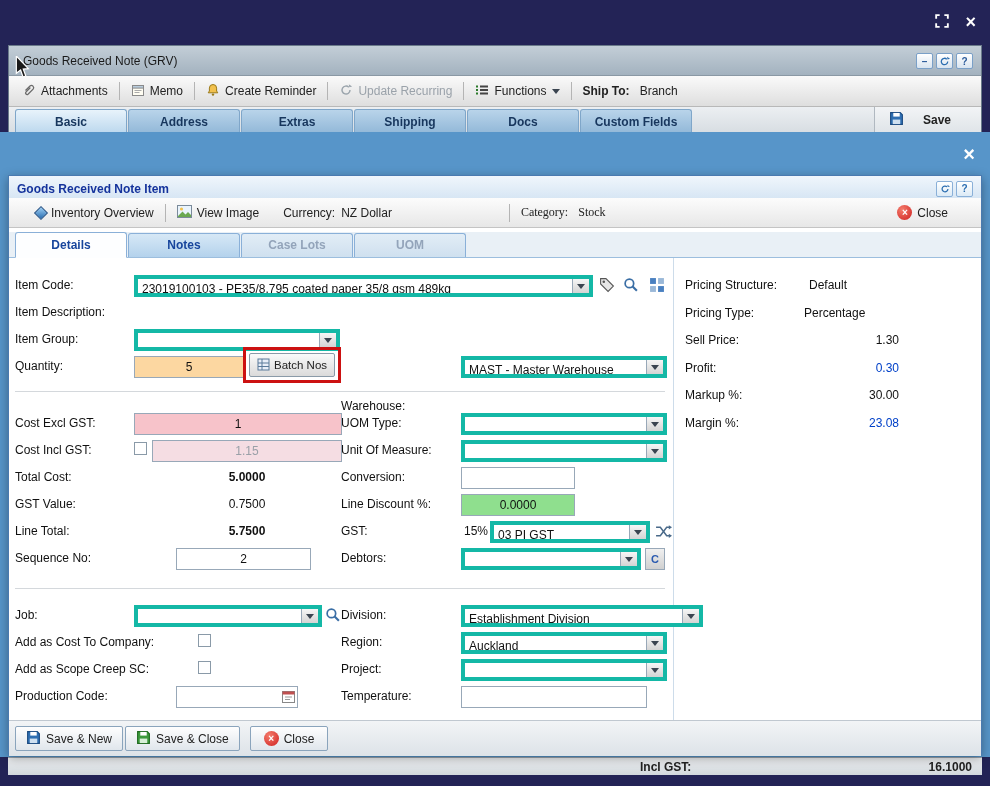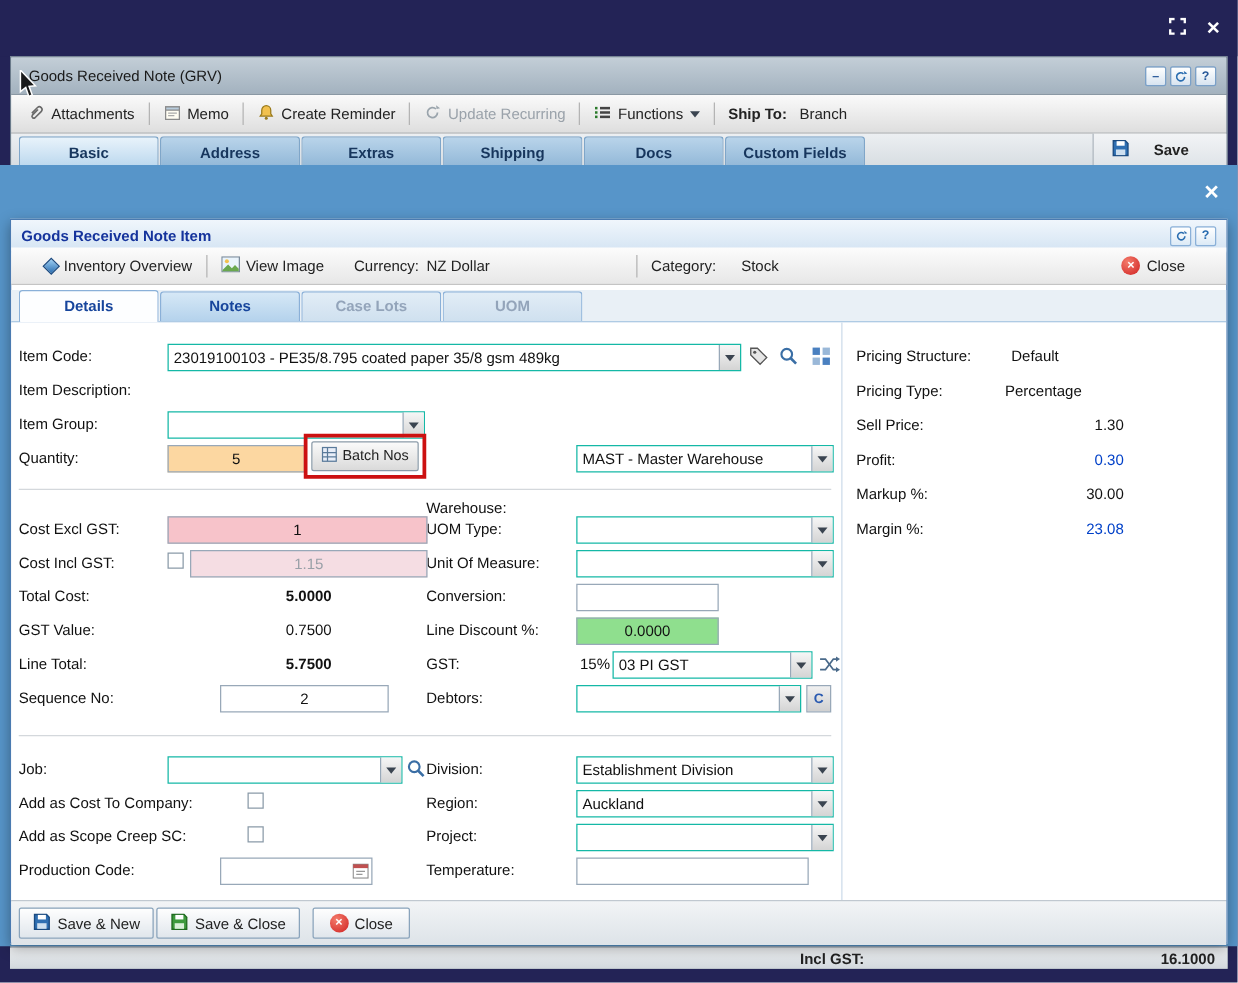--- a/index.html
+++ b/index.html
@@ -211,7 +211,7 @@
           <span class="plain-lab">NZ Dollar</span>
         </div>
         <div class="tsep" style="margin-left:108px;"></div>
-        <div class="tbtn" style="gap:20px;">
+        <div class="tbtn" style="gap:10px;font-family:Liberation Serif, serif;">
           <span class="plain-lab">Category:</span>
           <span class="plain-lab">Stock</span>
         </div>

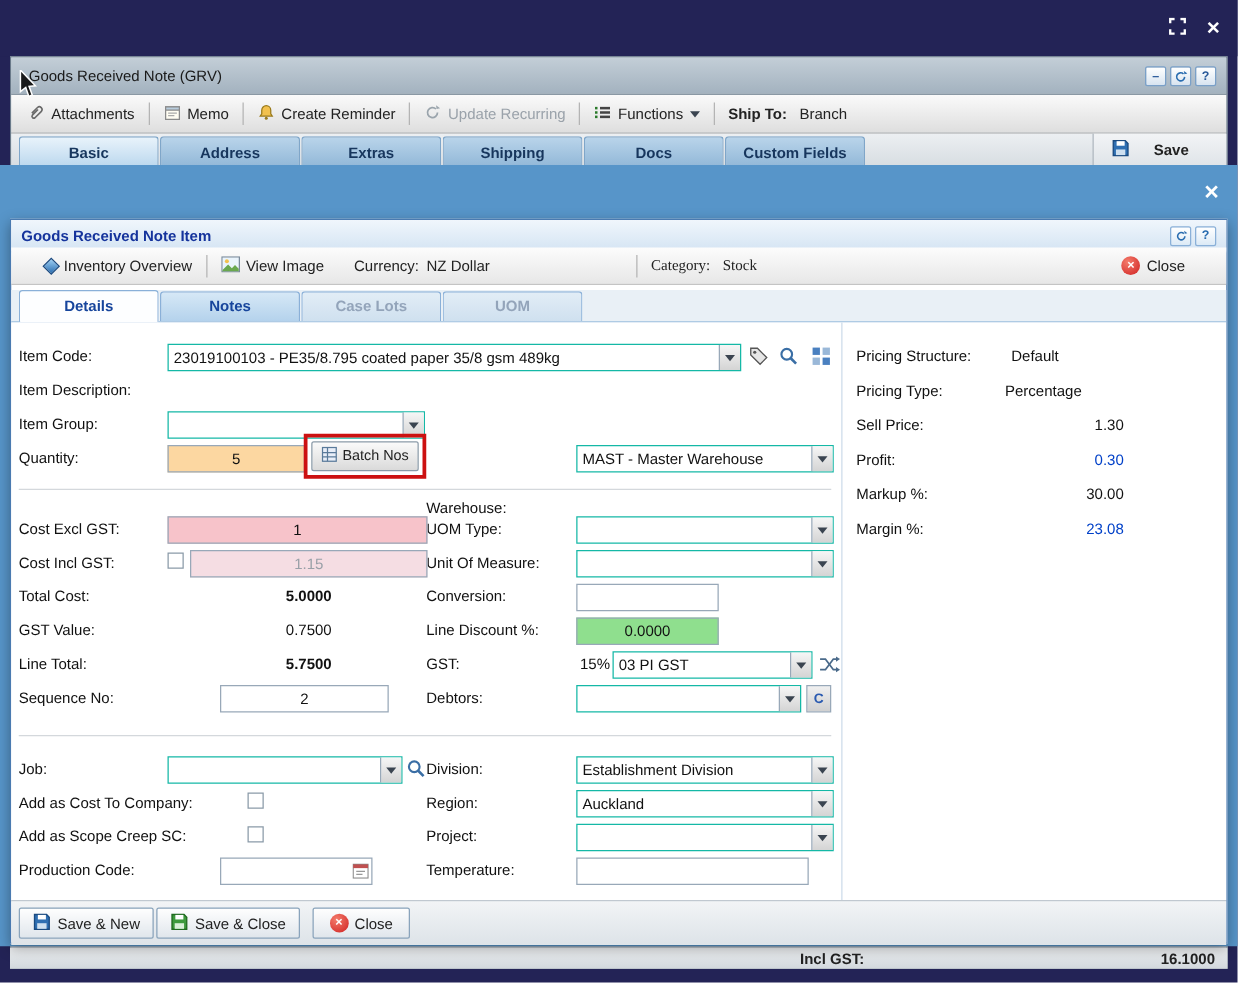--- a/index.html
+++ b/index.html
@@ -47,7 +47,7 @@
   .lbl { position:absolute; font-size:12px; color:#111; white-space:nowrap; }
   .tfield { position:absolute; height:22px; border:1px solid #98a8b8; background:#fff; font-size:12px; padding:3px 4px; white-space:nowrap; overflow:hidden; }
   .center { text-align:center; }
-  .combo { position:absolute; height:22px; border:1px solid #14b8a6; background:#fff; display:flex; }
+  .combo { position:absolute; height:22px; border:4px solid #14b8a6; background:#fff; display:flex; }
   .cval { flex:1; padding:3px 4px; font-size:12px; white-space:nowrap; overflow:hidden; }
   .cbtn { width:17px; background:linear-gradient(#f6f6f6,#d4d4d4); border-left:1px solid #98a8b8; display:flex; align-items:center; justify-content:center; }
   .ro-val { position:absolute; font-size:12px; white-space:nowrap; }

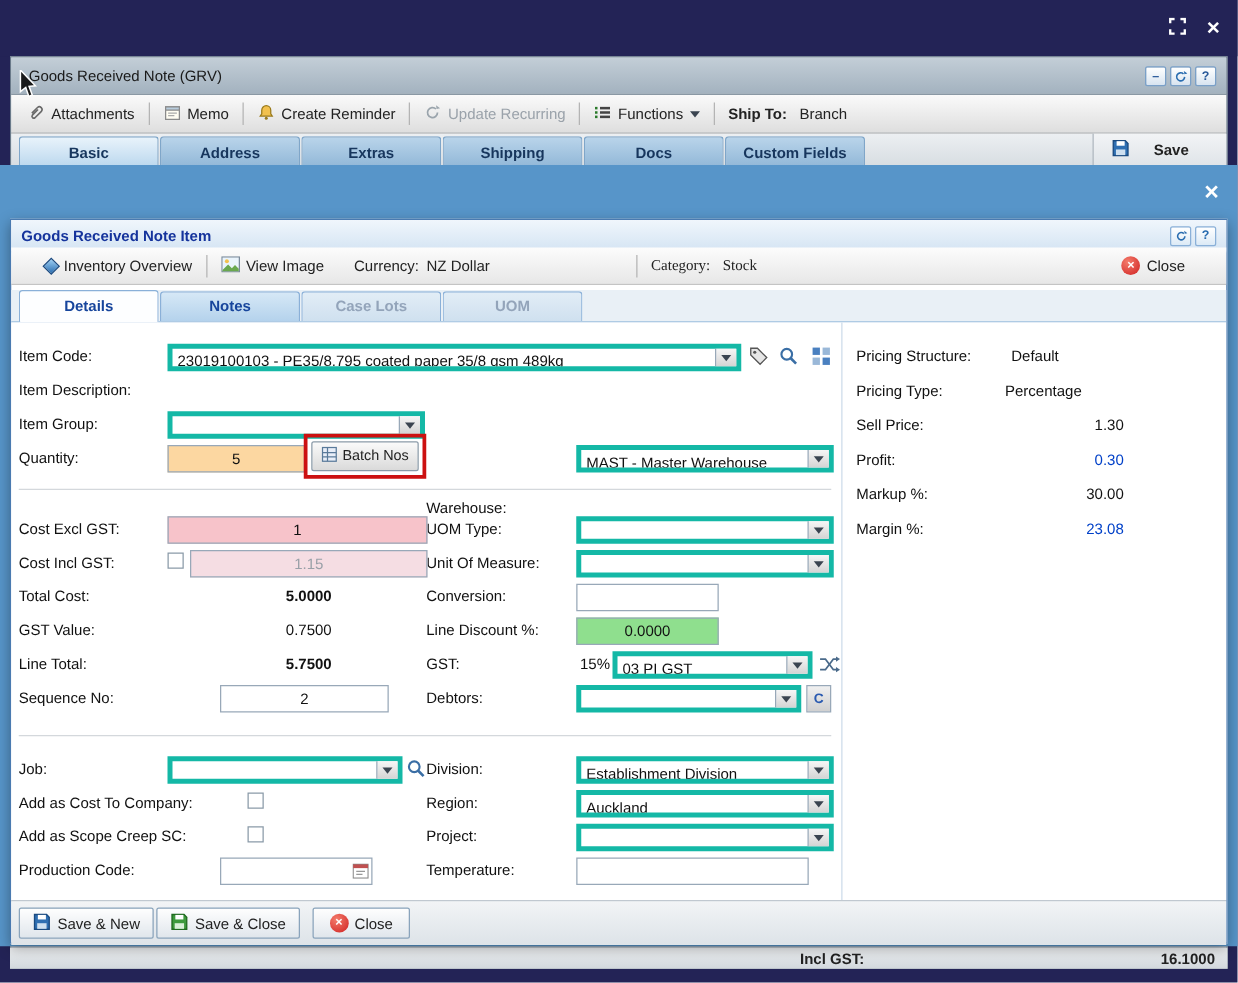--- a/index.html
+++ b/index.html
@@ -381,7 +381,7 @@
                 <line x1="3" y1="9.5" x2="8" y2="9.5" stroke="#999"></line>
               </svg></span>
         </div>
-        <div class="combo" style="left:452px; top:347px; width:206px;">
+        <div class="combo" style="left:452px; top:347px; width:242px;">
           <span class="cval">Establishment Division</span>
           <span class="cbtn">
               <span class="caret"></span>

